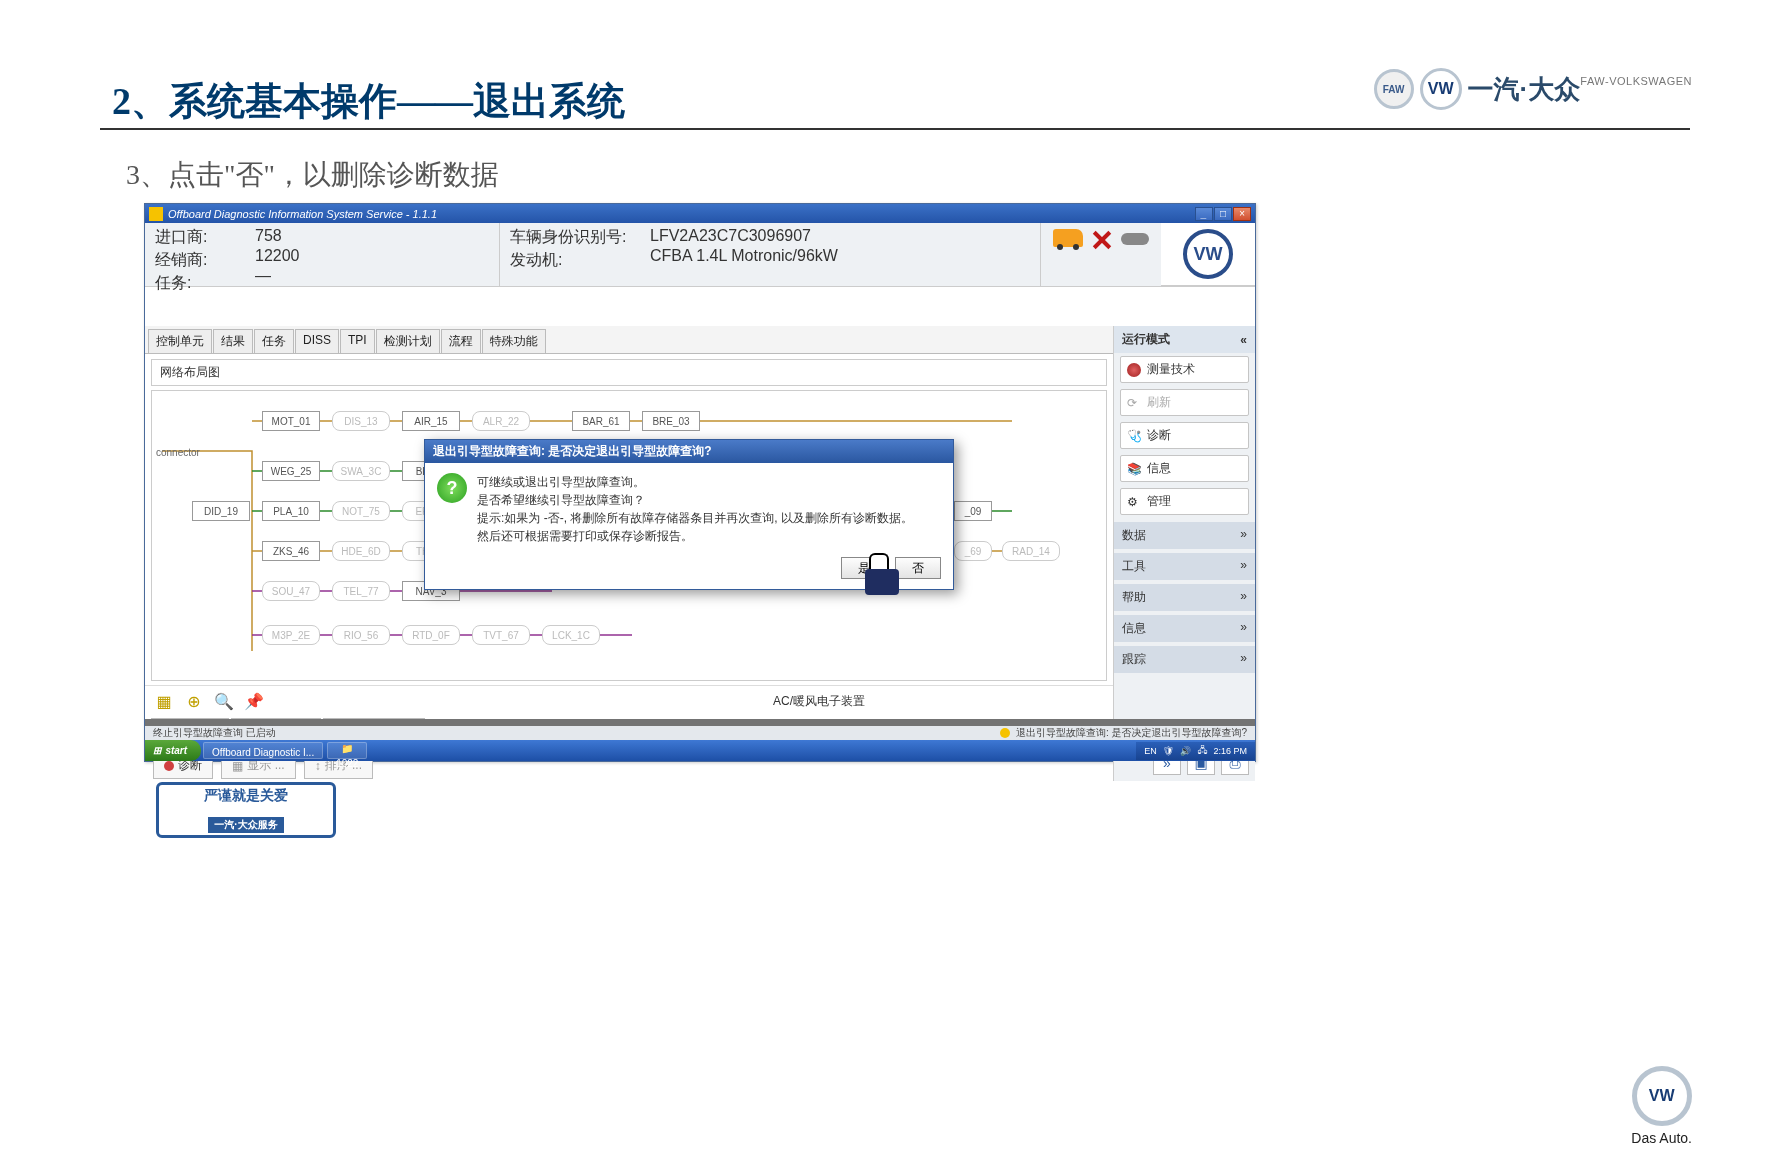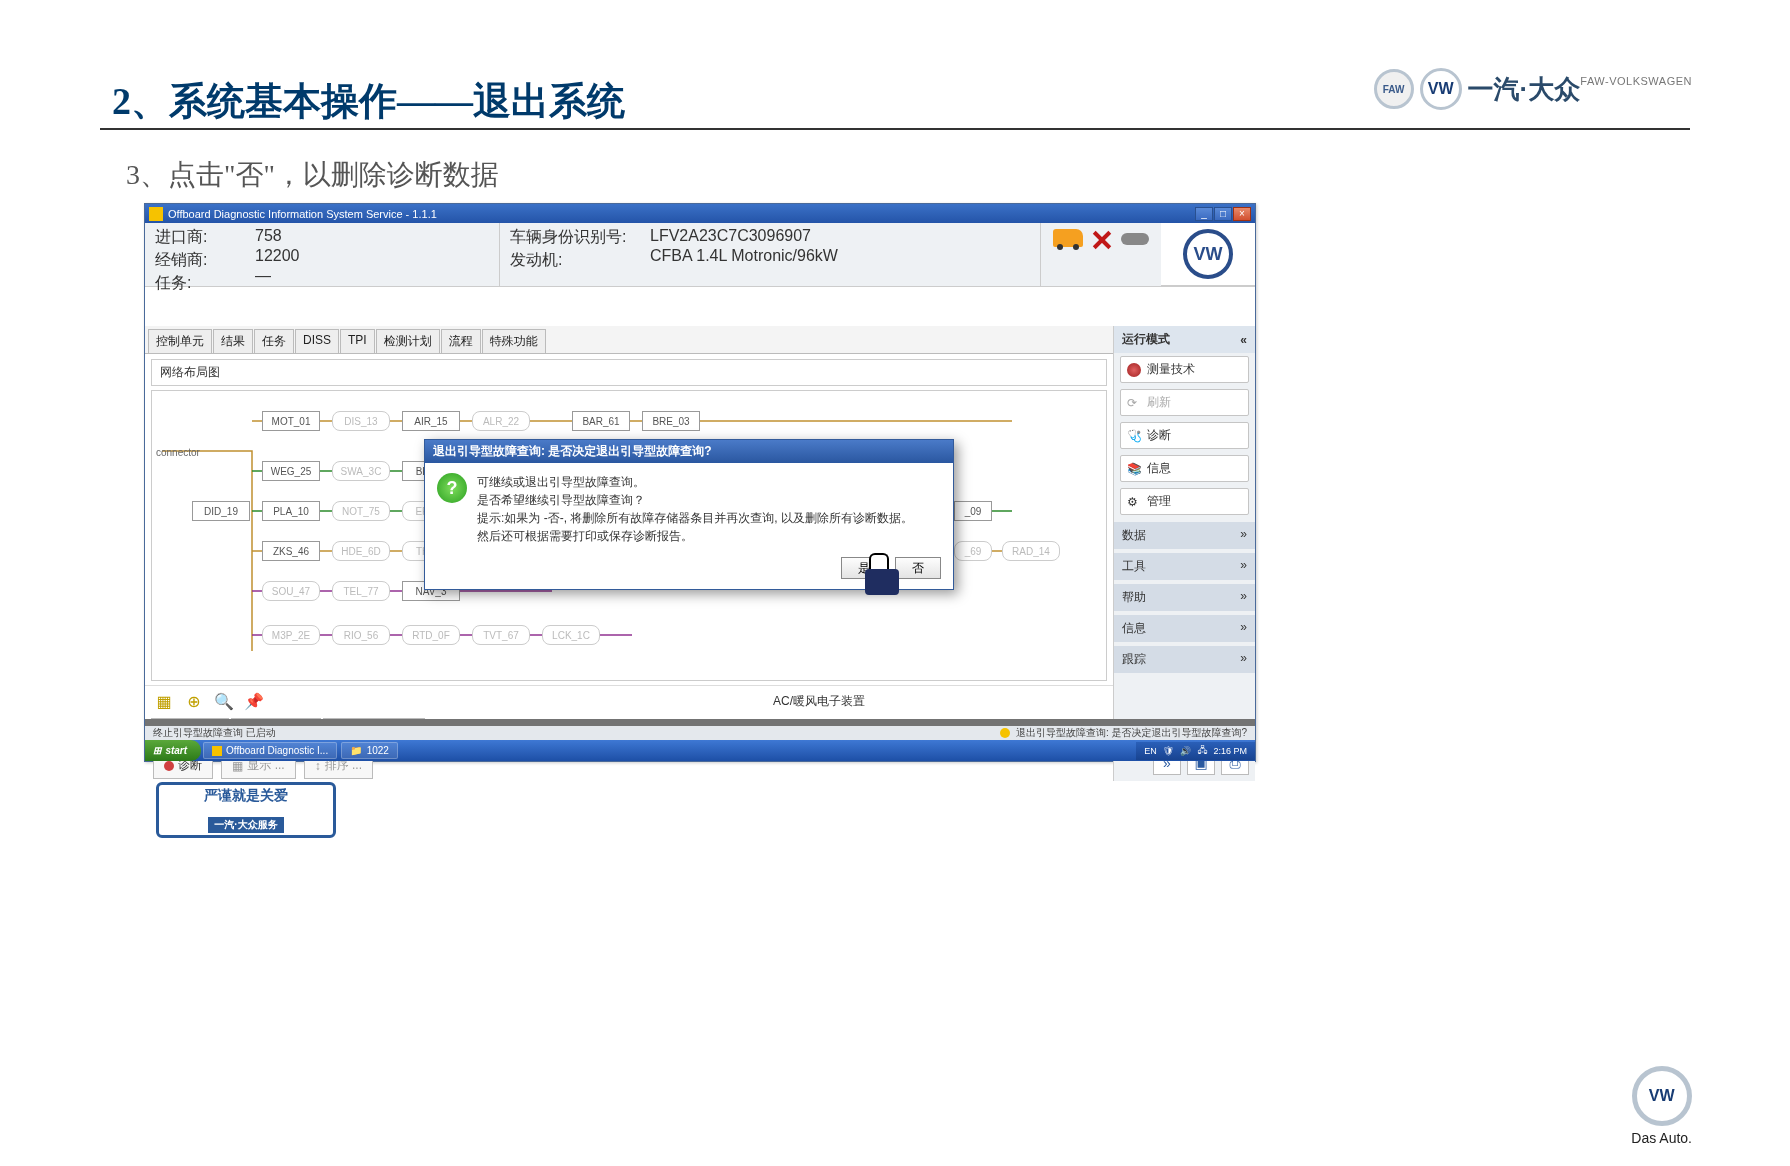--- a/index.html
+++ b/index.html
@@ -19,7 +19,7 @@
   
   .app-window { position: absolute; left: 144px; top: 203px; width: 1112px; height: 559px; background: #fff; border: 1px solid #4a6a9a; box-shadow: 1px 1px 3px rgba(0,0,0,0.2); font-size: 12px; }
   
-  .titlebar { height: 19px; background: linear-gradient(#3b71c7, #2454a8); color: #fff; display: flex; align-items: center; padding: 0 4px; font-size: 11px; }
+  .titlebar { height: 19px; background: linear-gradient(#3b71c7, #2454a8); color: #fff; display: flex; align-items: center; padding: 0 4px; font-size: 11px; font-style: italic; }
   .titlebar .icon-box { width: 14px; height: 14px; background: #f6c200; margin-right: 5px; display:inline-block;}
   .titlebar-buttons { margin-left: auto; display: flex; gap: 1px; }
   .titlebar-buttons span { width: 18px; height: 14px; display: flex; align-items: center; justify-content: center; font-size: 10px; }

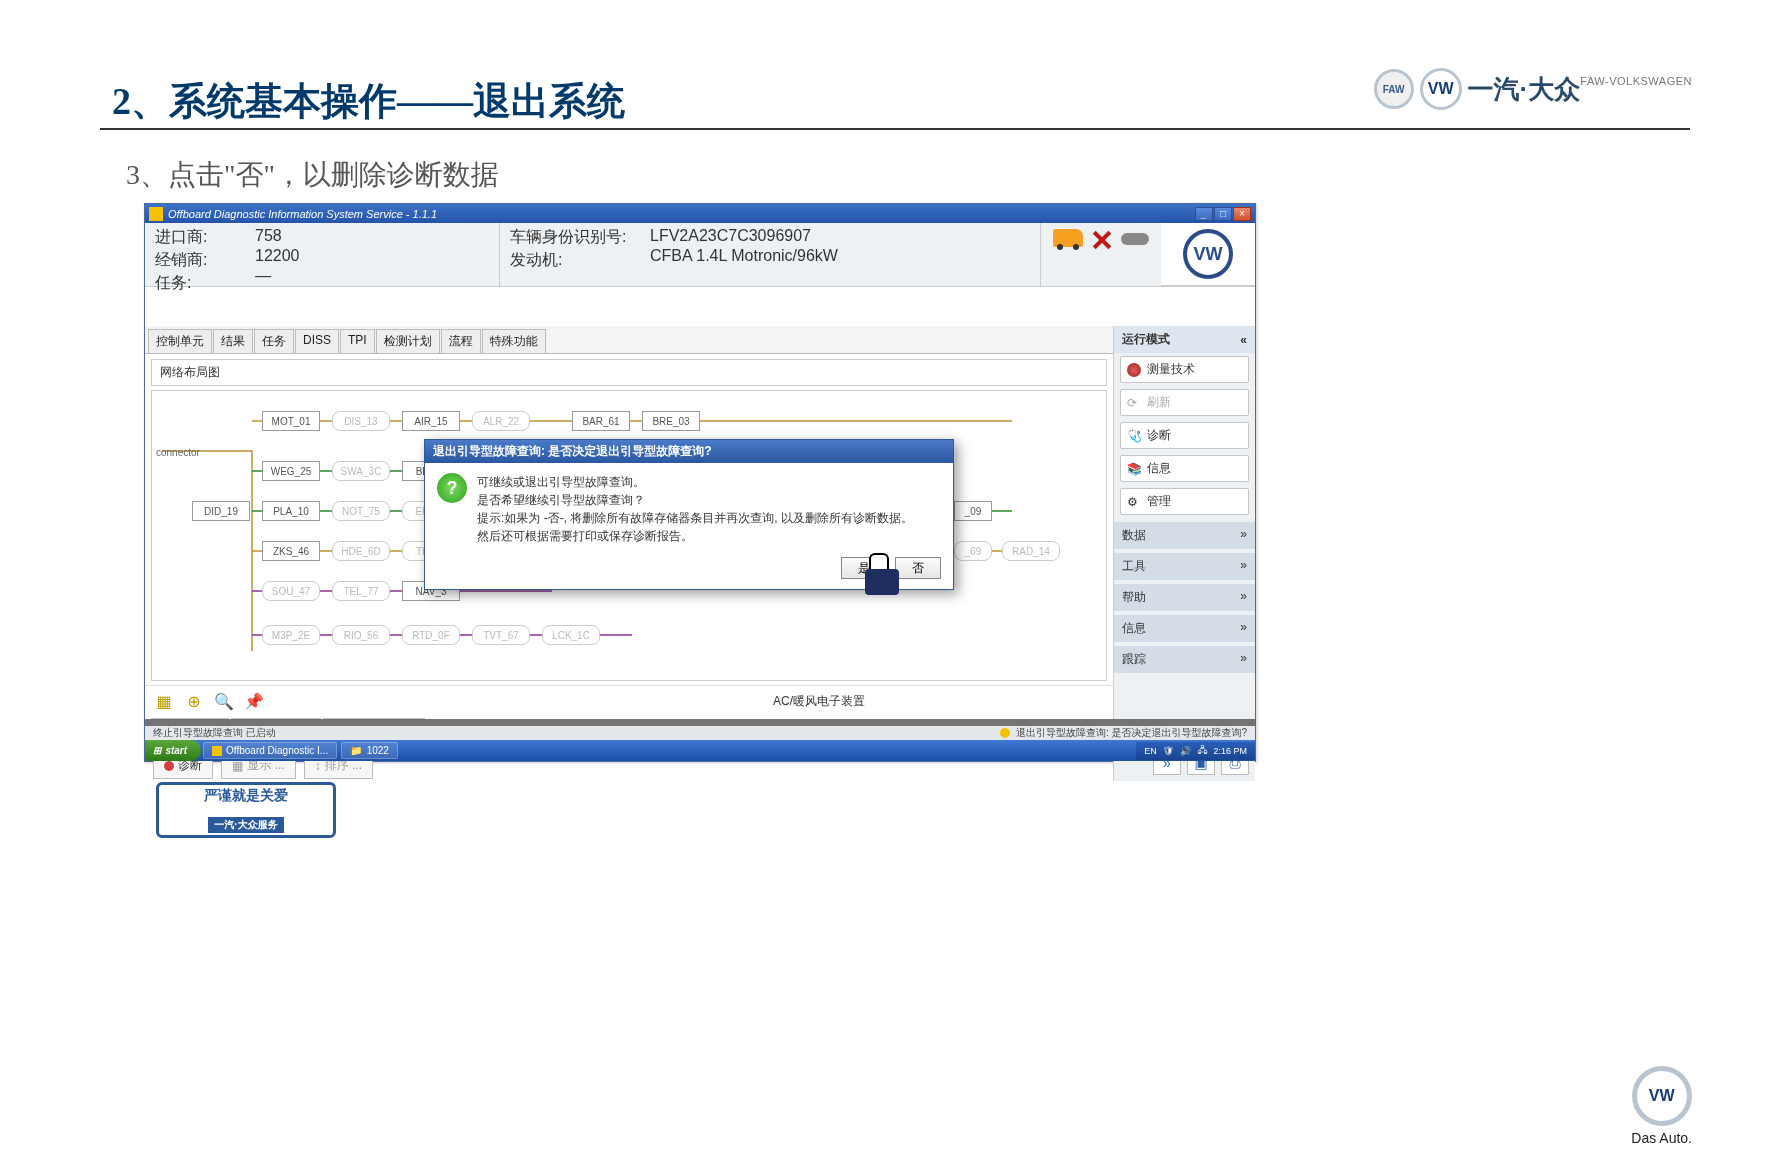--- a/index.html
+++ b/index.html
@@ -93,7 +93,7 @@
   
   .taskbar { position:absolute; bottom:0; left:0; right:0; height:21px; background: linear-gradient(#3e78d4,#1d4fa6); display:flex; align-items:center; font-size:10px; color:#fff;}
   .start-btn { height:21px; padding:0 14px 0 8px; background: linear-gradient(#5aa83a,#2c7a18); border-radius: 0 10px 10px 0; display:flex; align-items:center; gap:4px; font-style:italic; font-weight:bold;}
-  .task-item { height:17px; margin:0 2px; padding:0 8px; background: rgba(255,255,255,0.12); border:1px solid rgba(255,255,255,0.25); display:flex; align-items:center; gap:4px; border-radius:2px;}
+  .task-item { height:17px; margin:0 2px; padding:0 8px; background: rgba(255,255,255,0.12); border:1px solid rgba(255,255,255,0.25); display:flex; align-items:center; gap:4px; border-radius:2px;flex-direction:column;}
   .tray { margin-left:auto; height:18px; padding:0 8px; background: linear-gradient(#2a5fb8,#184390); display:flex; align-items:center; gap:6px; font-size:9px;}
   
   .bottom-badge { position:absolute; left:156px; top:782px; width:180px; height:56px; border:3px solid #2a5a9a; border-radius:6px; display:flex; flex-direction:column; align-items:center; justify-content:center; color:#2a5a9a; font-weight:bold; font-size:14px;}

